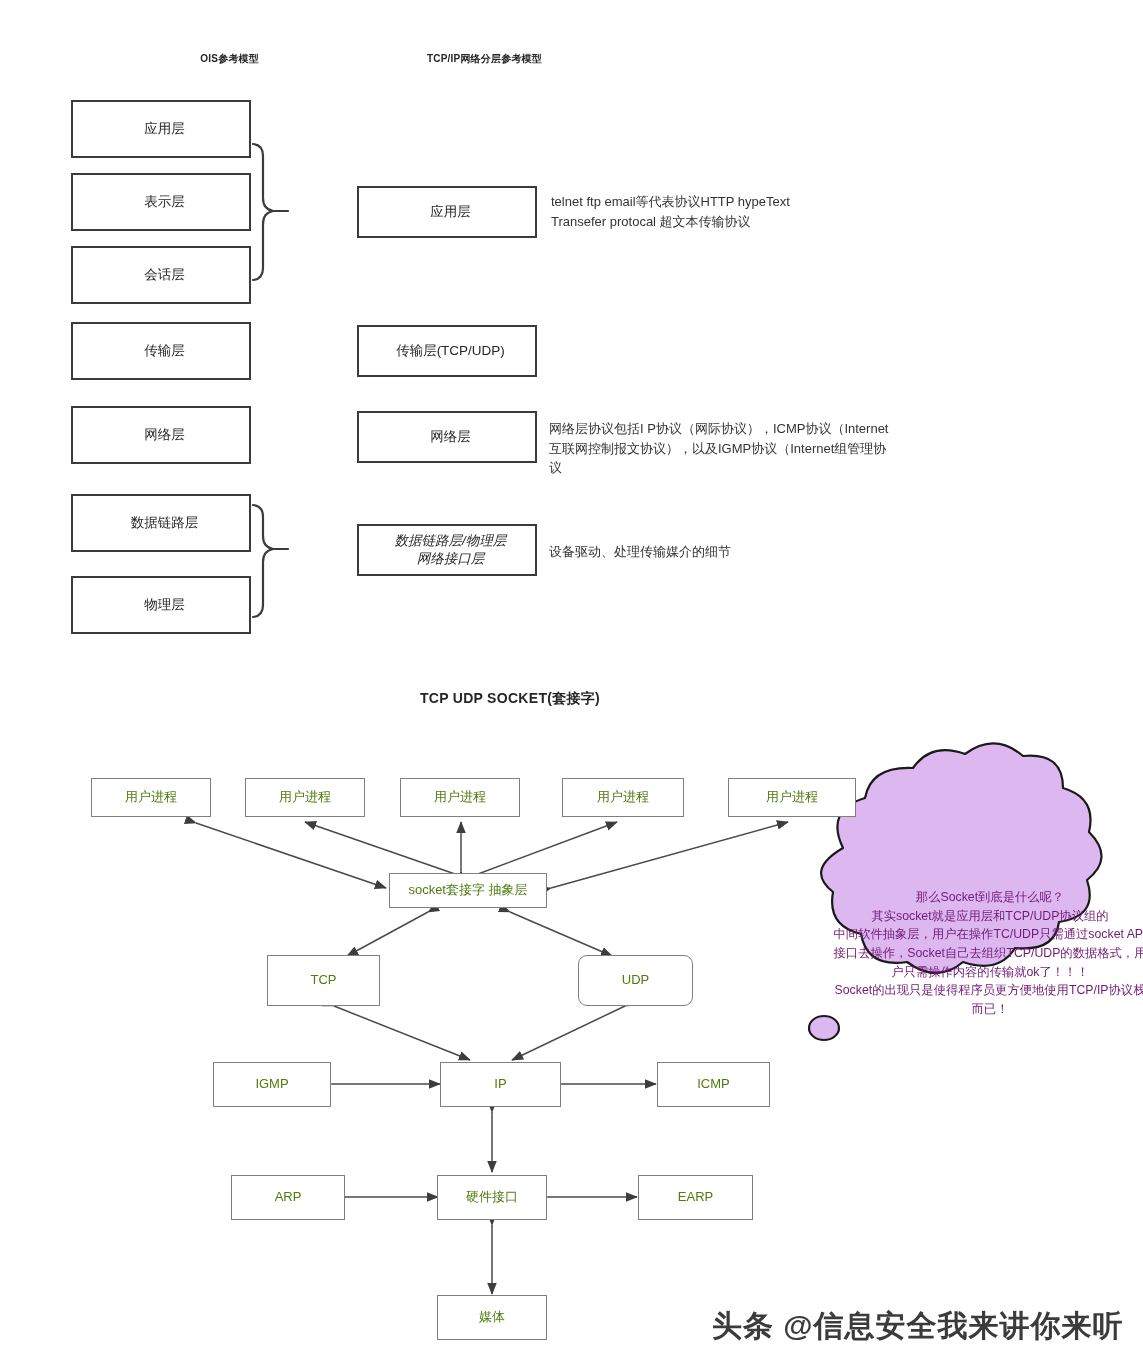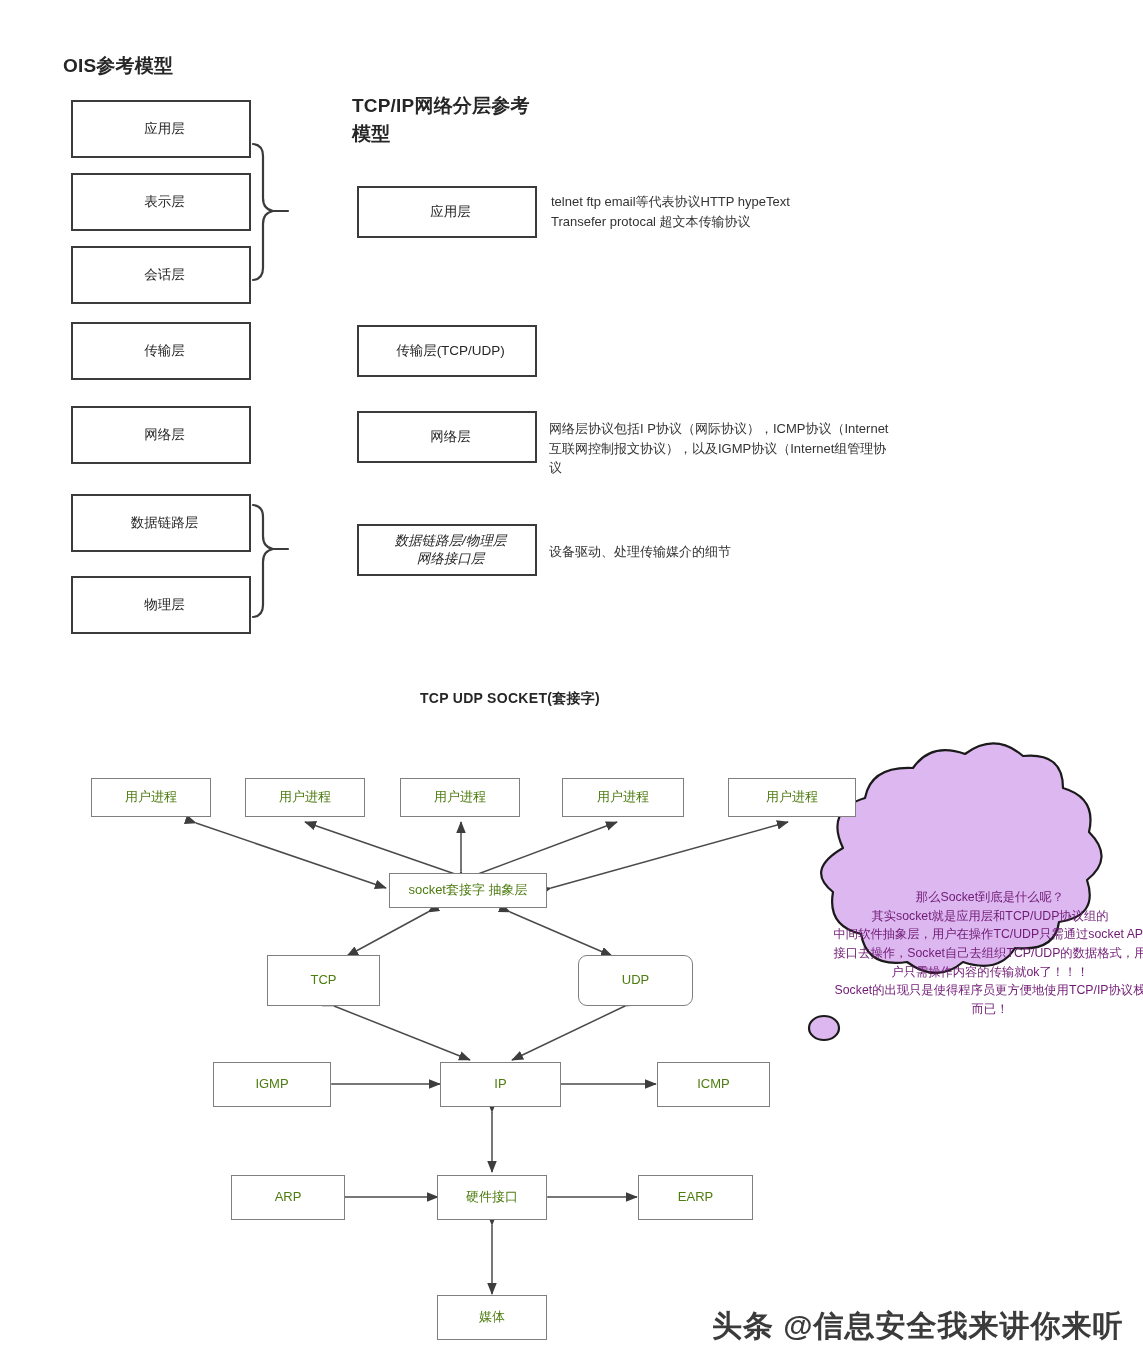--- a/index.html
+++ b/index.html
@@ -18,9 +18,9 @@
   .col-title{
     position:absolute;
     font-weight:bold;
-    font-size:19px;
-    color:#262626;
-    text-align:left;
+    font-size:10px;
+    color:#262626;
+    text-align:right;
     line-height:1.45;
     letter-spacing:0.2px;
   }

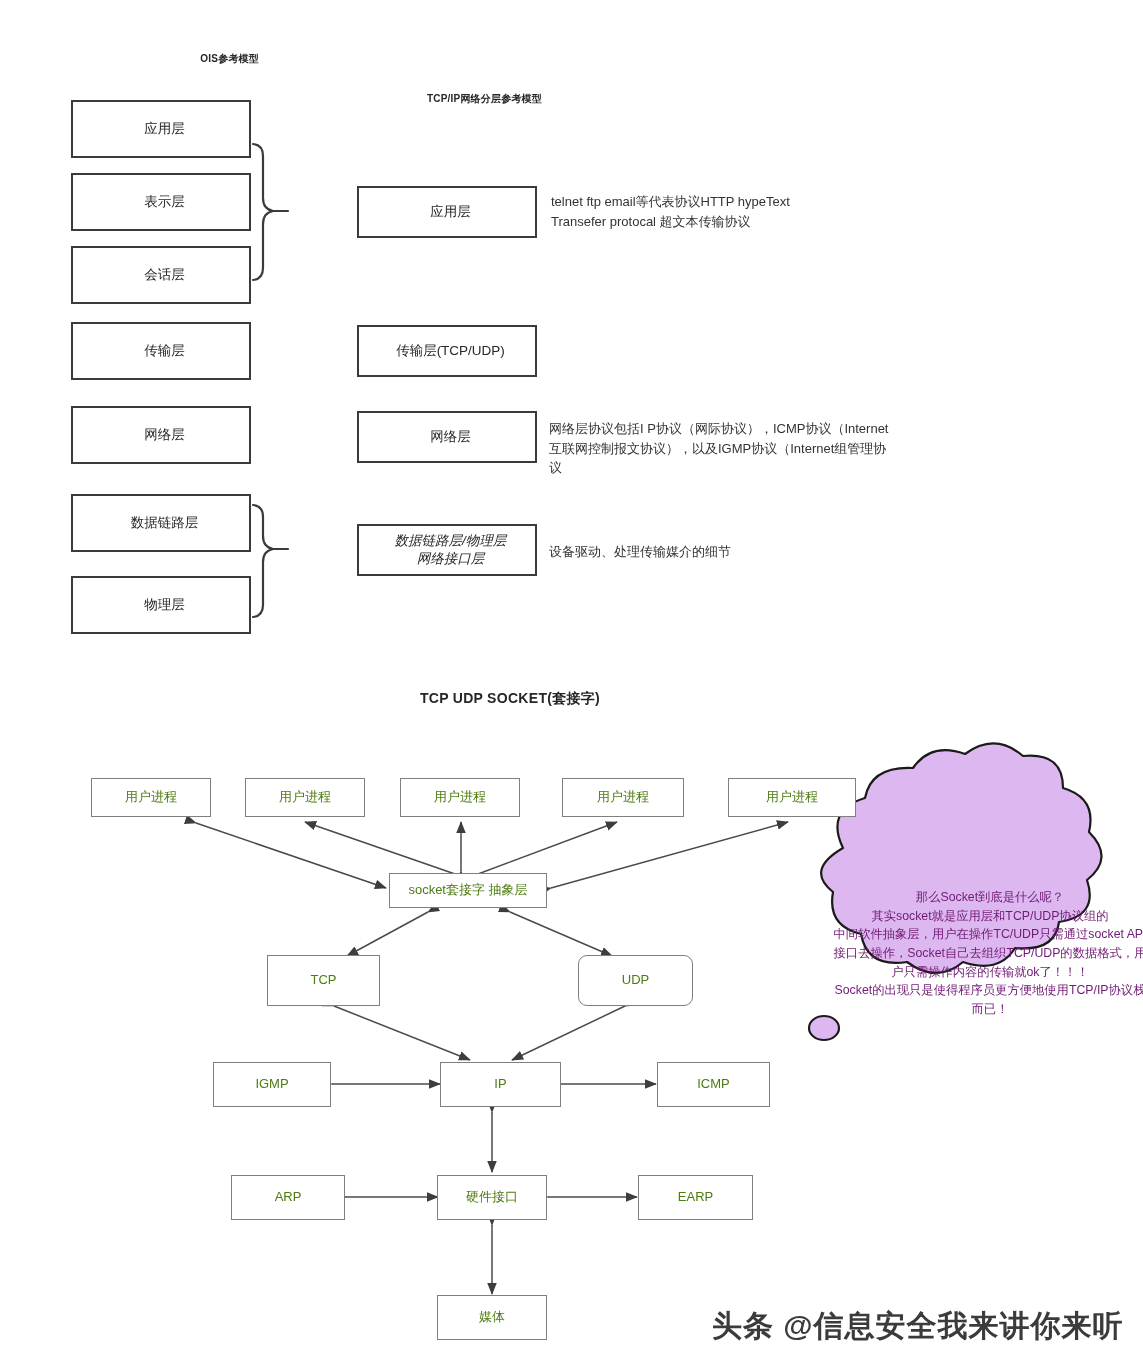--- a/index.html
+++ b/index.html
@@ -25,7 +25,7 @@
     letter-spacing:0.2px;
   }
   #title-osi{left:63px;top:52px;width:196px;}
-  #title-tcpip{left:352px;top:52px;width:190px;margin-top:40px;}
+  #title-tcpip{left:352px;top:52px;width:190px;}
 
   .box{
     position:absolute;

